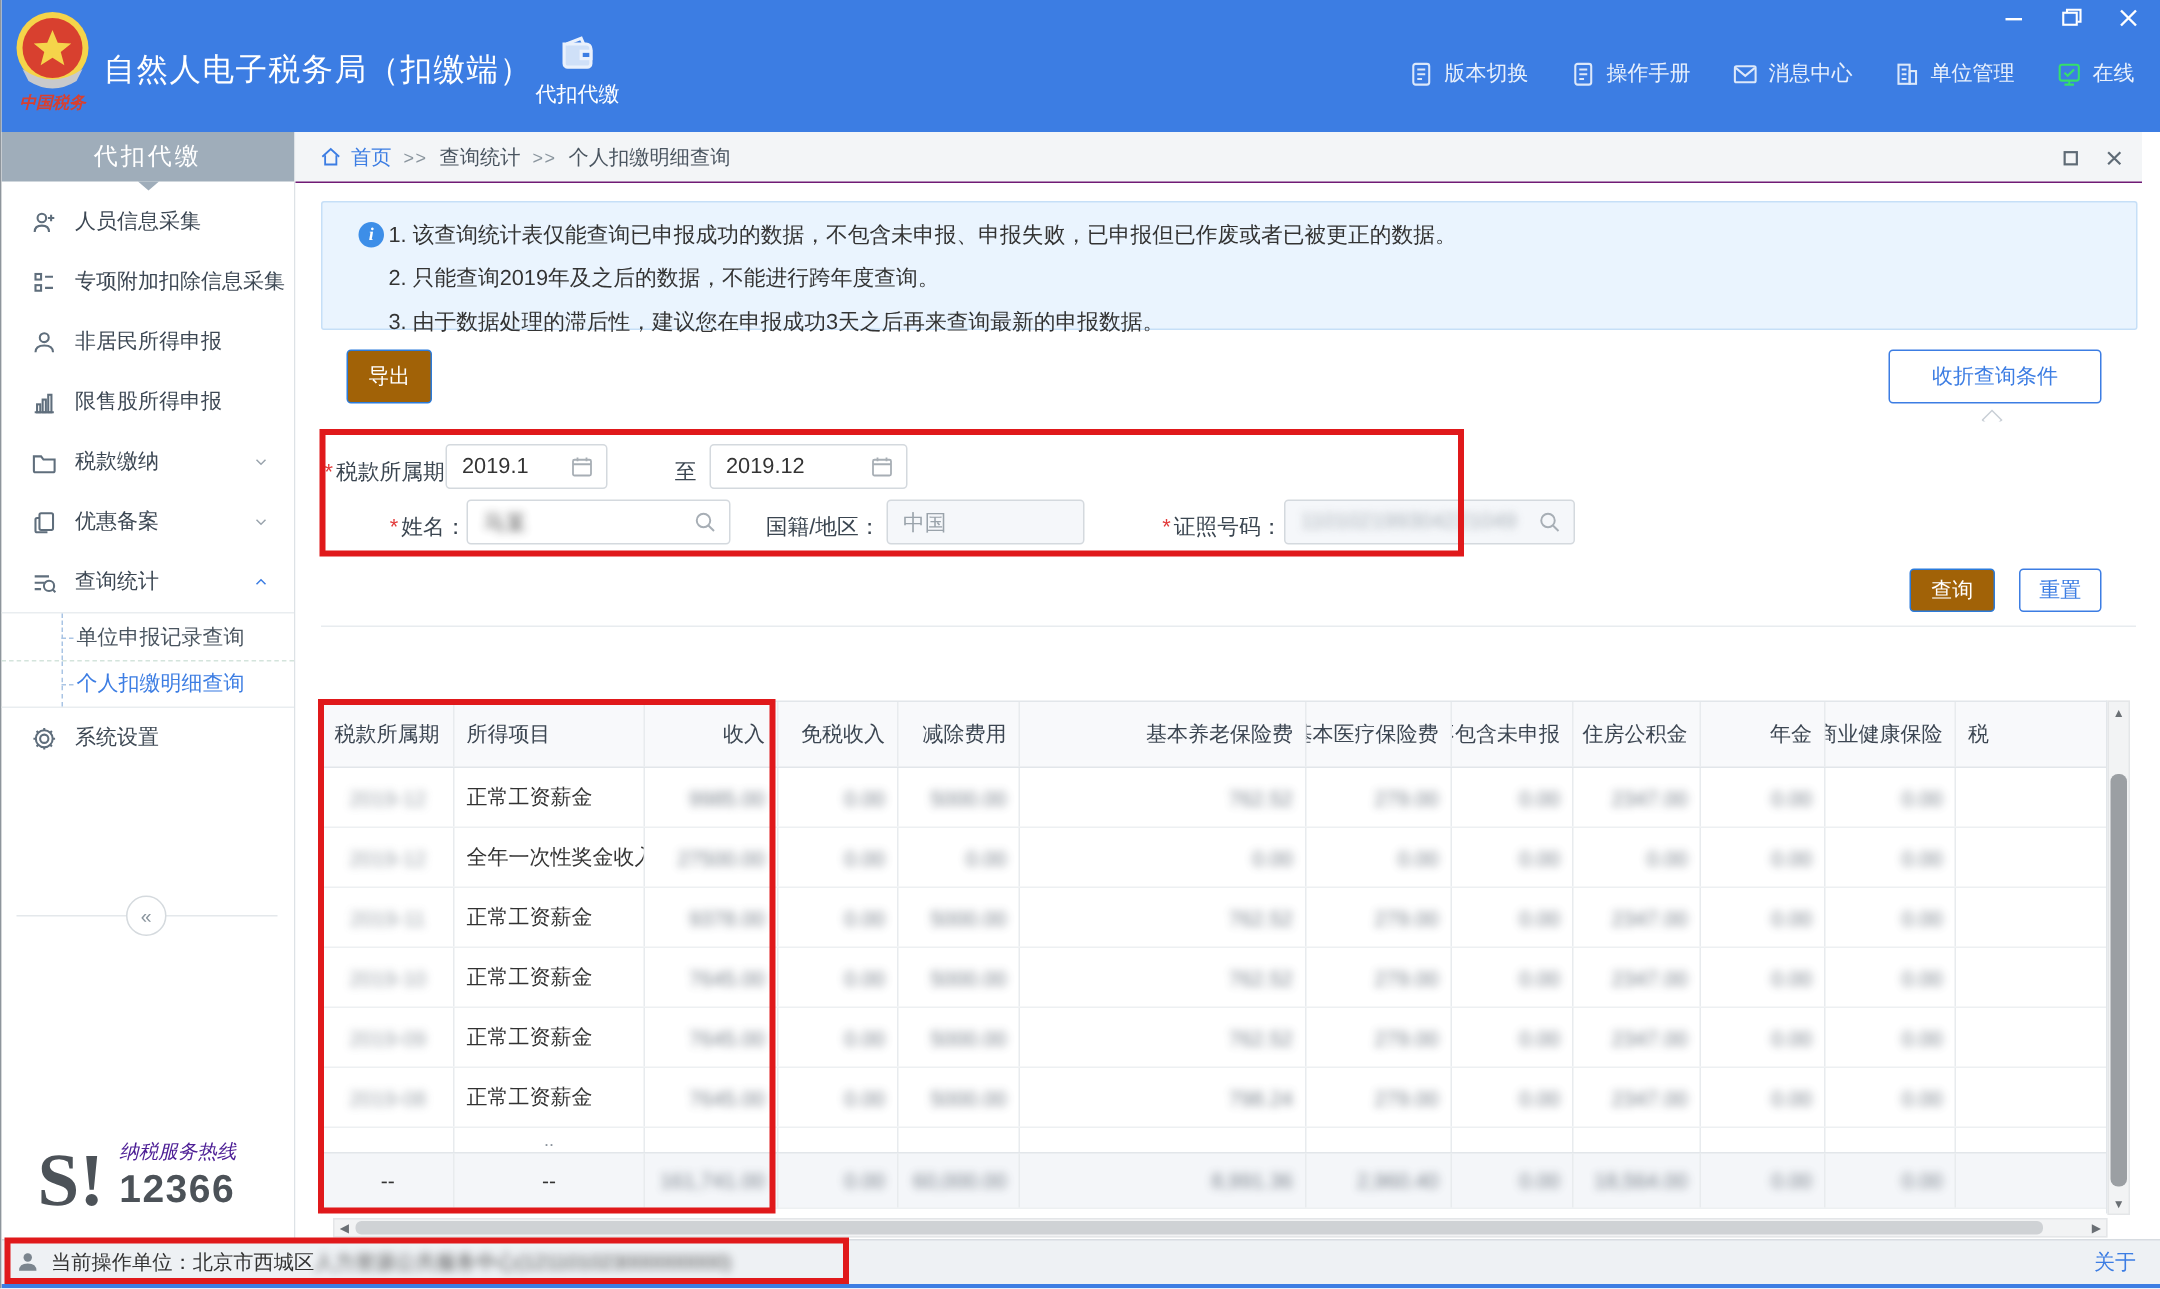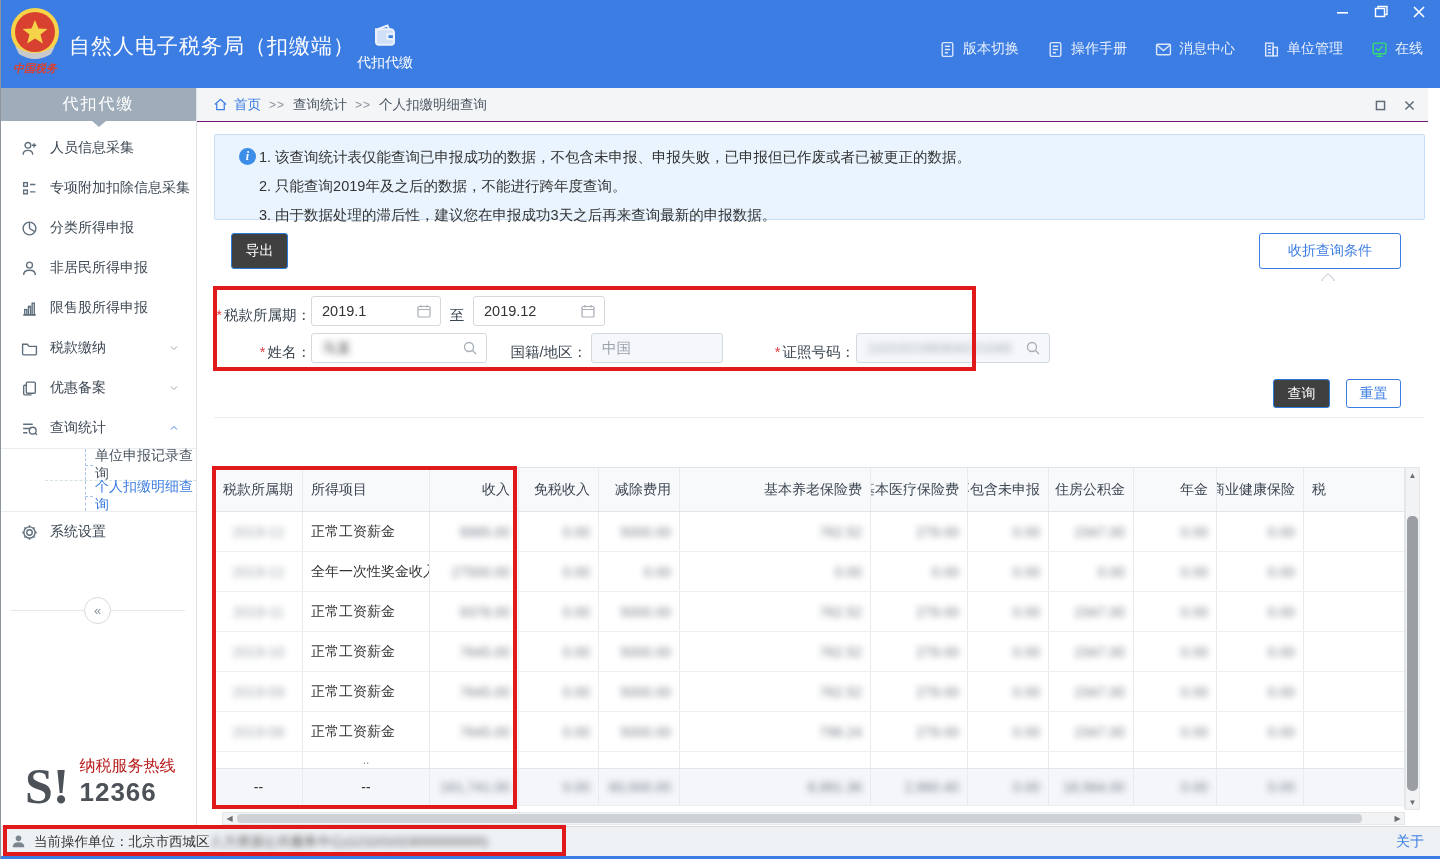--- a/index.html
+++ b/index.html
@@ -240,15 +240,6 @@
         <div class="side-item">
           <span class="si-icon">
             <svg viewBox="0 0 16 16" fill="none" stroke="currentColor" stroke-width="1.3">
-              <circle cx="8" cy="8" r="6"></circle>
-              <path d="M8 8 V2 M8 8 L13 11"></path>
-            </svg>
-          </span>
-          <span class="si-label">分类所得申报</span>
-        </div>
-        <div class="side-item">
-          <span class="si-icon">
-            <svg viewBox="0 0 16 16" fill="none" stroke="currentColor" stroke-width="1.3">
               <circle cx="8" cy="4.8" r="2.8"></circle>
               <path d="M2.5 14 q0-4.3 5.5-4.3 q5.5 0 5.5 4.3"></path>
             </svg>

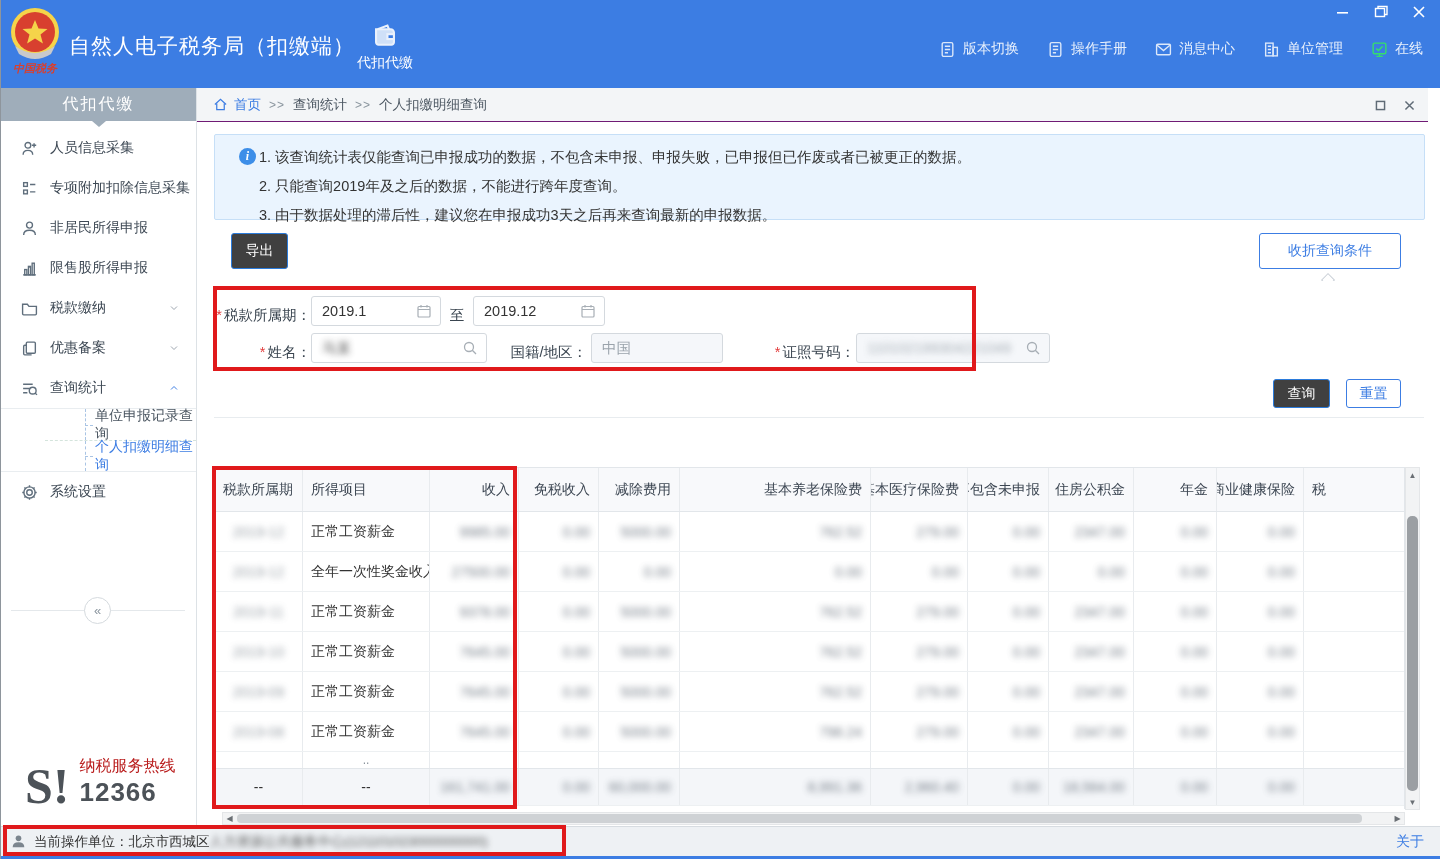--- a/index.html
+++ b/index.html
@@ -63,7 +63,7 @@
   .notice .n-line { line-height:29px; font-size:14.5px; color:#333; white-space:nowrap; }
 
   .btn { display:flex; align-items:center; justify-content:center; border-radius:3px; cursor:pointer; font-size:14px; }
-  .btn-primary { background:#404040; color:#fff; border:1px solid #2b7bdb; }
+  .btn-primary { background:#a16207; color:#fff; border:1px solid #2b7bdb; }
   .btn-outline { background:#fff; color:#3c7de3; border:1px solid #3c7de3; }
   .export-btn { position:absolute; left:34px; top:111px; width:57px; height:36px; }
   .collapse-cond-btn { position:absolute; left:1062px; top:111px; width:142px; height:36px; }

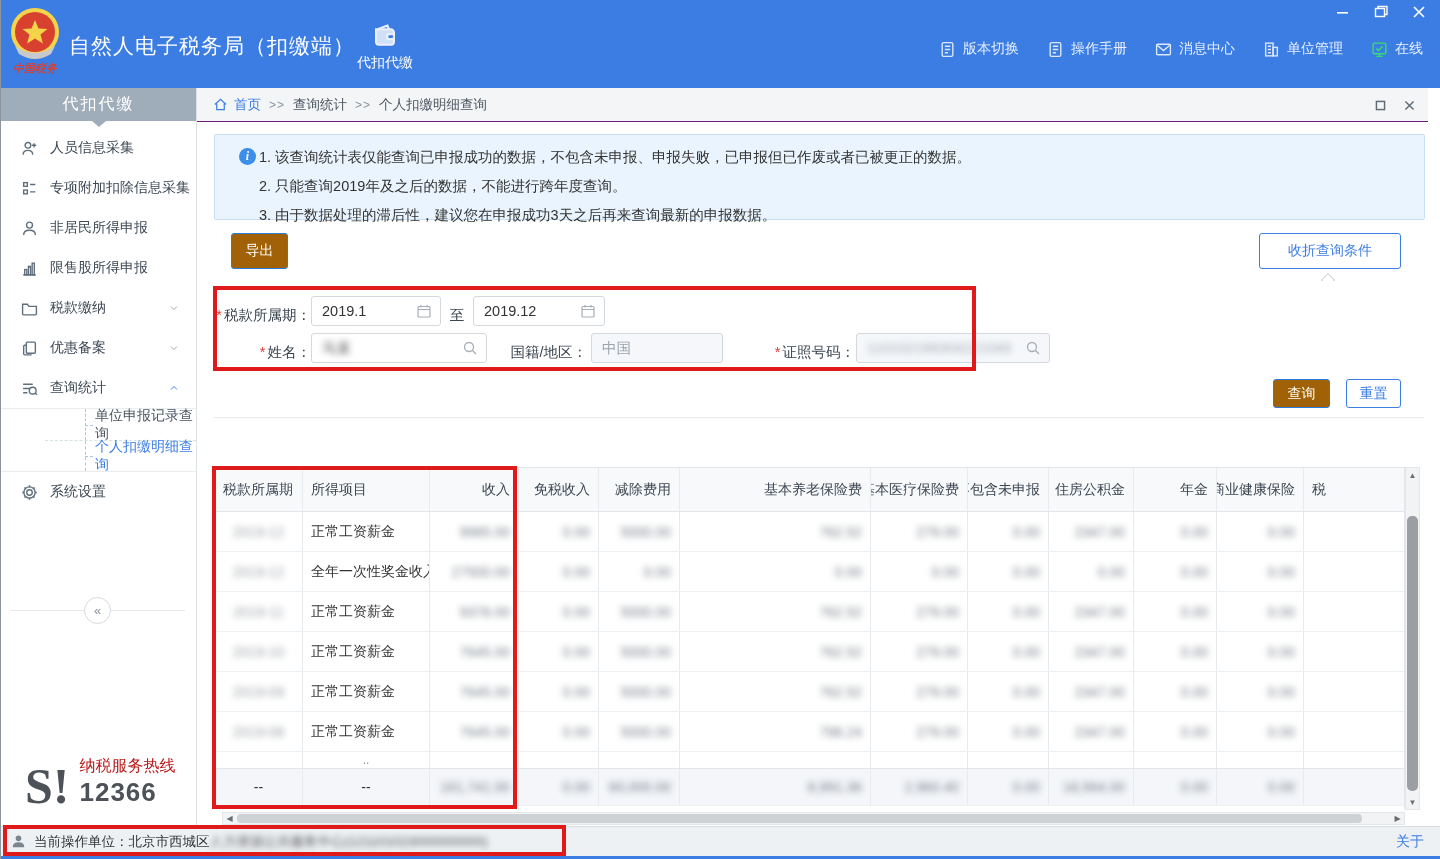--- a/index.html
+++ b/index.html
@@ -373,7 +373,7 @@
     <div class="f-label" style="left:14px;top:178px;width:100px;">
       <span class="star">*</span><span>税款所属期：</span>
     </div>
-    <div class="f-input" style="left:114px;top:174px;width:130px;">
+    <div class="f-input" style="left:100px;top:174px;width:108px;">
       <span class="f-value">2019.1</span>
       <span class="f-icon">
         <svg viewBox="0 0 16 16" fill="none" stroke="currentColor" stroke-width="1.2">

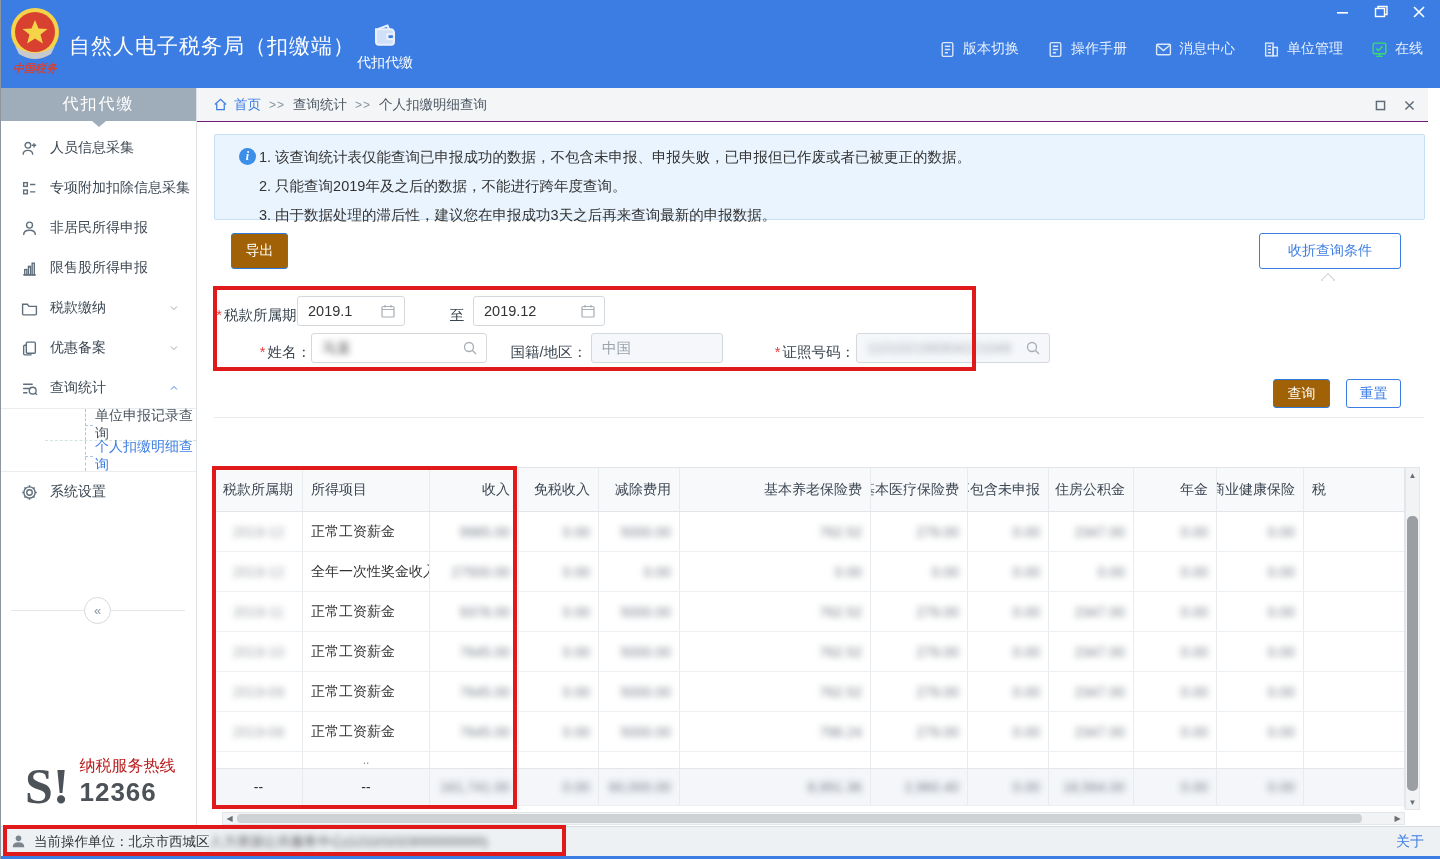--- a/index.html
+++ b/index.html
@@ -33,7 +33,7 @@
   .side-item .si-caret { width:12px; height:12px; margin-right:16px; color:#9aa4ad; }
   .side-item.expanded .si-caret { color:#3c7de3; }
   .side-sub { border-top:1px solid #e9edf0; border-bottom:1px solid #e9edf0; }
-  .side-sub-item { position:relative; height:31px; display:flex; align-items:center; padding-left:50px; font-size:14px; color:#4a5560; cursor:pointer;margin-left:44px; }
+  .side-sub-item { position:relative; height:31px; display:flex; align-items:center; padding-left:50px; font-size:14px; color:#4a5560; cursor:pointer; }
   .side-sub-item + .side-sub-item { border-top:1px dashed #d4e4dc; }
   .side-sub-item:before { content:""; position:absolute; left:40px; top:0; bottom:0; border-left:1px dashed #a9c4e4; }
   .side-sub-item:after { content:""; position:absolute; left:40px; top:50%; width:8px; border-top:1px dashed #a9c4e4; }

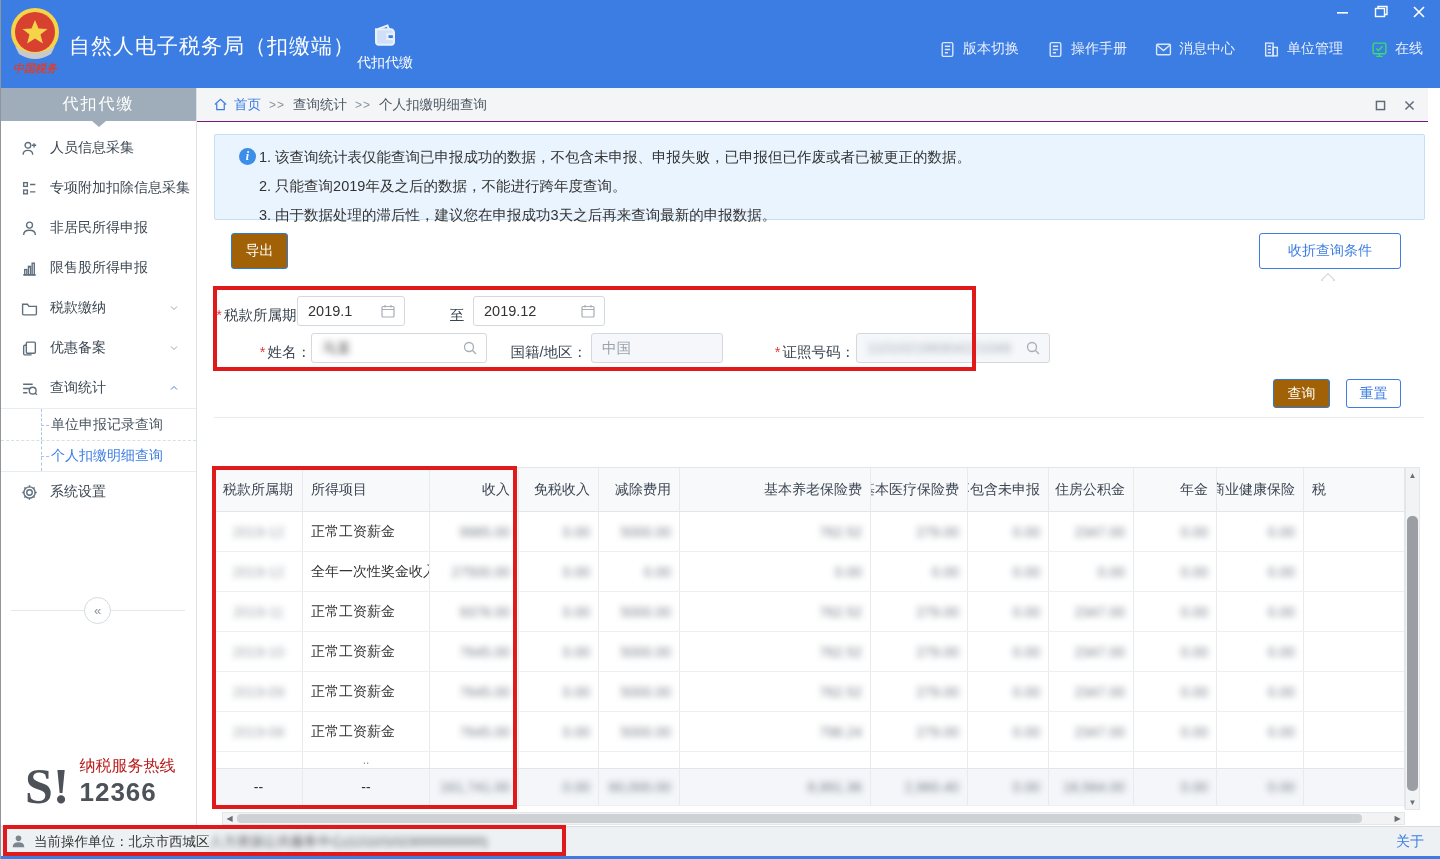--- a/index.html
+++ b/index.html
@@ -43,7 +43,7 @@
   .collapse-btn { position:absolute; left:50%; top:0; margin-left:-14px; width:27px; height:27px; border:1px solid #d5dade; border-radius:50%; background:#fff; color:#8a959e; font-size:13px; display:flex; align-items:center; justify-content:center; cursor:pointer; }
   .hotline { position:absolute; left:24px; bottom:18px; display:flex; align-items:flex-end; gap:10px; color:#5a6067; }
   .hotline .glyph { font-size:50px; font-weight:bold; line-height:44px; color:#4c5258; font-family:"Liberation Serif","DejaVu Serif",serif; }
-  .hotline .hl-label { font-size:16px; color:#b91c1c; }
+  .hotline .hl-label { font-size:13px; color:#4c1d95;font-style:italic; }
   .hotline .hl-number { font-size:26px; font-weight:bold; color:#4c5258; letter-spacing:1px; }
 
   

